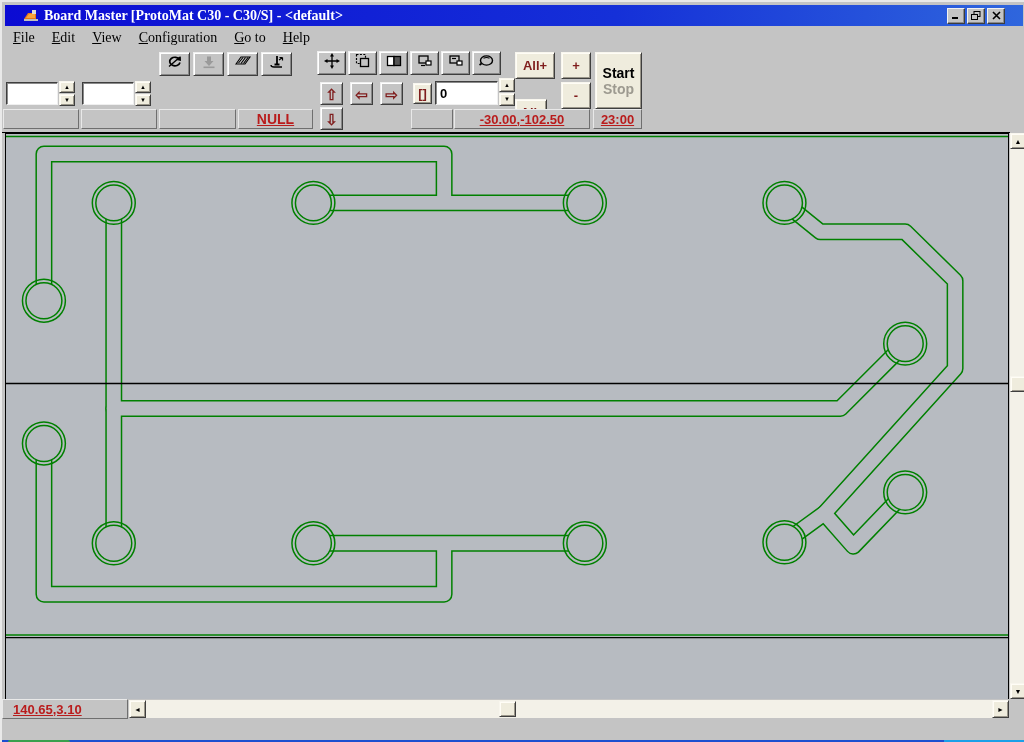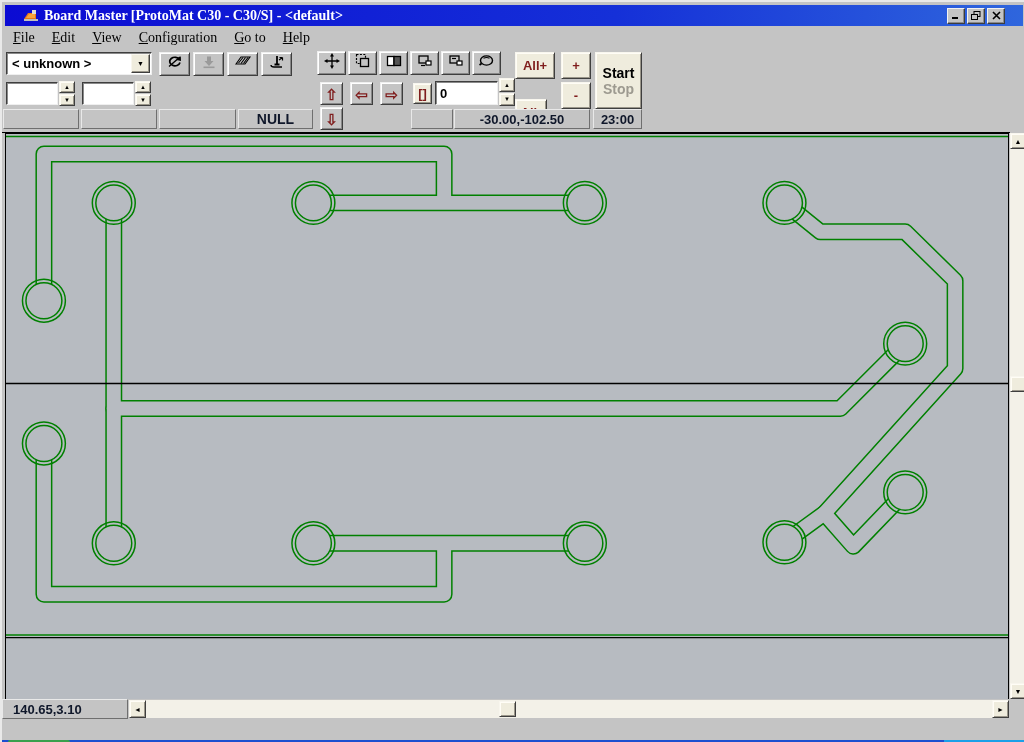--- a/index.html
+++ b/index.html
@@ -111,10 +111,6 @@
       <span class="menu-item"><u>H</u><span>e</span><span>l</span><span>p</span></span>
     </div>
 
-  <div class="abs combo" style="left:4px;top:50px;width:146px;height:23px;">
-    <span class="val">&lt; unknown &gt;</span>
-    <span class="drop">▼</span>
-  </div>
 
   <div class="abs raised" style="left:157px;top:50px;width:31px;height:24px;">
     <svg class="icon-svg" width="18" height="18" viewBox="0 0 18 18">

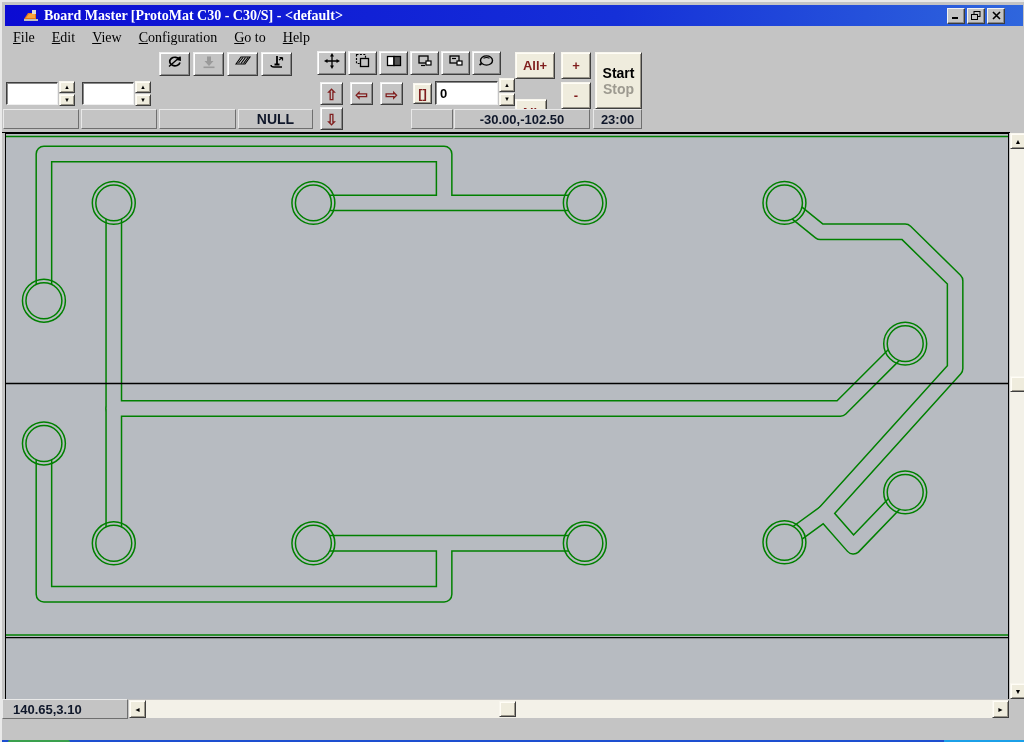--- a/index.html
+++ b/index.html
@@ -34,7 +34,7 @@
     box-shadow:inset 1px 1px 0 #8a8a8a;}
   .cell{background:#c4c4c4;border:1px solid;border-color:#e9e9e9 #6f6f6f #6f6f6f #e9e9e9;
     display:flex;align-items:center;justify-content:center;
-    font-weight:bold;font-size:13px;color:#0f172a;}
+    font-weight:bold;font-size:13px;color:#b91c1c;text-decoration:underline;}
   .btxt{font-weight:bold;font-size:13px;color:#7f1d1d;display:flex;align-items:center;justify-content:center;}
 
   

